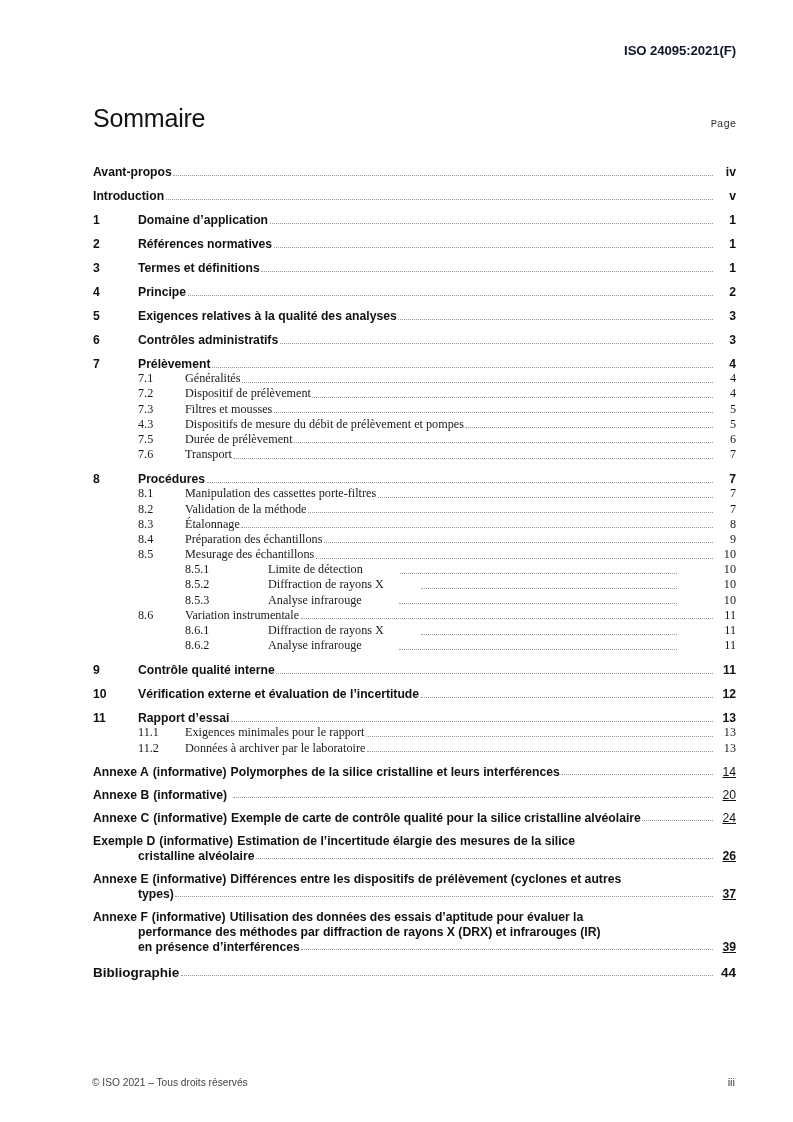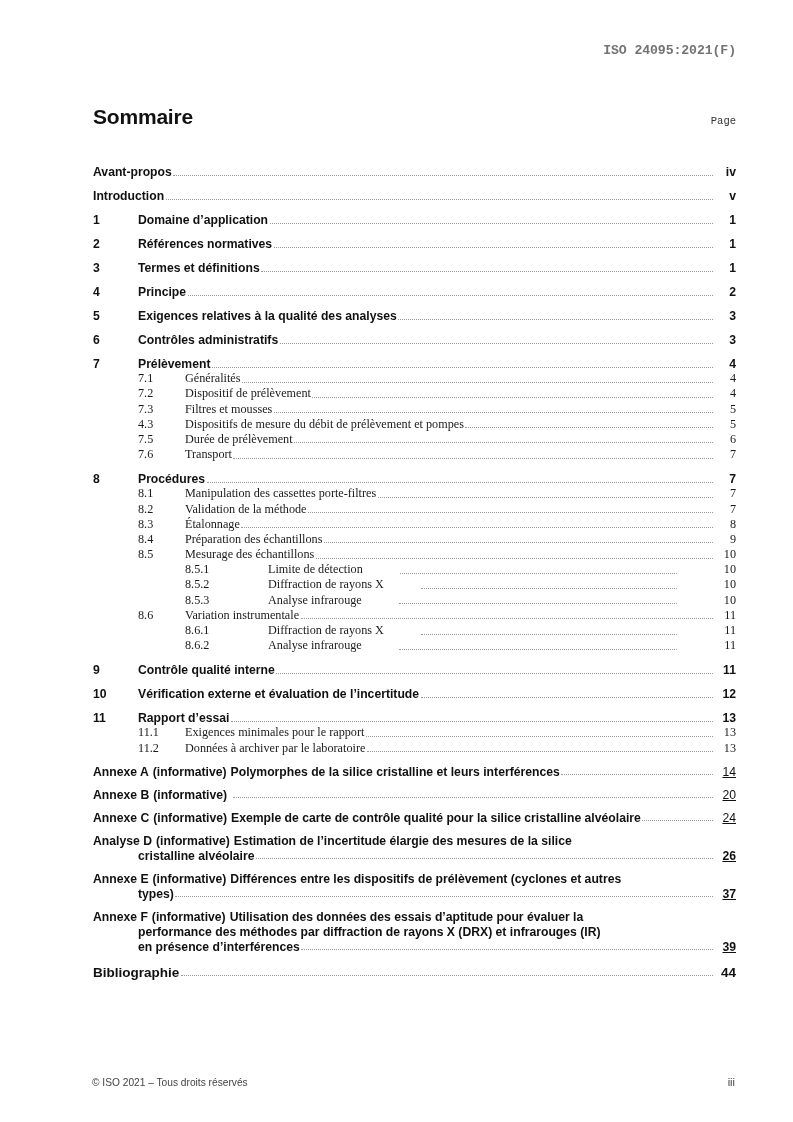--- a/index.html
+++ b/index.html
@@ -27,11 +27,11 @@
     position: absolute;
     top: 43px;
     right: 57px;
-    font-family: Liberation Mono, monospace;
+    font-family: Liberation Sans, sans-serif;
     font-weight: bold;
     font-size: 13.2px;
     letter-spacing: -0.1px;
-    color: #737373;
+    color: #0f172a;
     white-space: nowrap;
   }
 

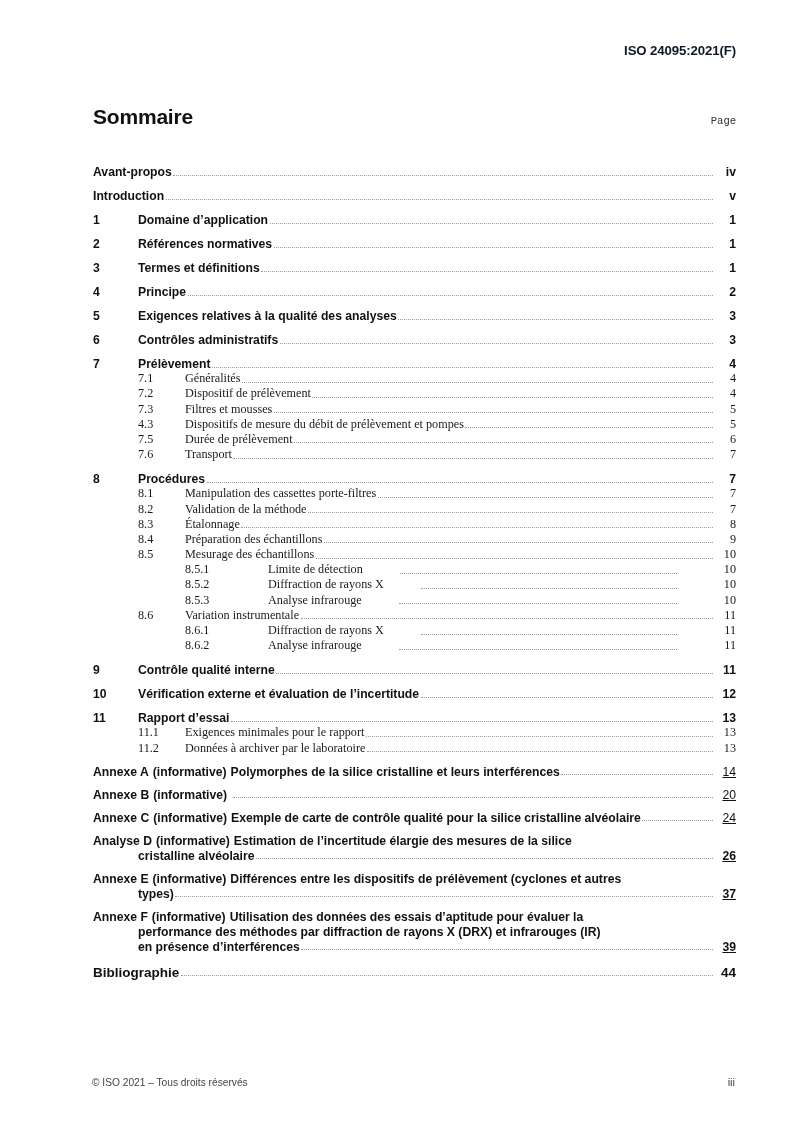--- a/index.html
+++ b/index.html
@@ -47,8 +47,8 @@
   }
   .doc-title {
     font-family: "Liberation Sans", "DejaVu Sans", sans-serif;
-    font-weight: bold;
-    font-size: 21px;
+    font-weight: normal;
+    font-size: 25px;
     line-height: 1;
     color: #111111;
     letter-spacing: -0.2px;

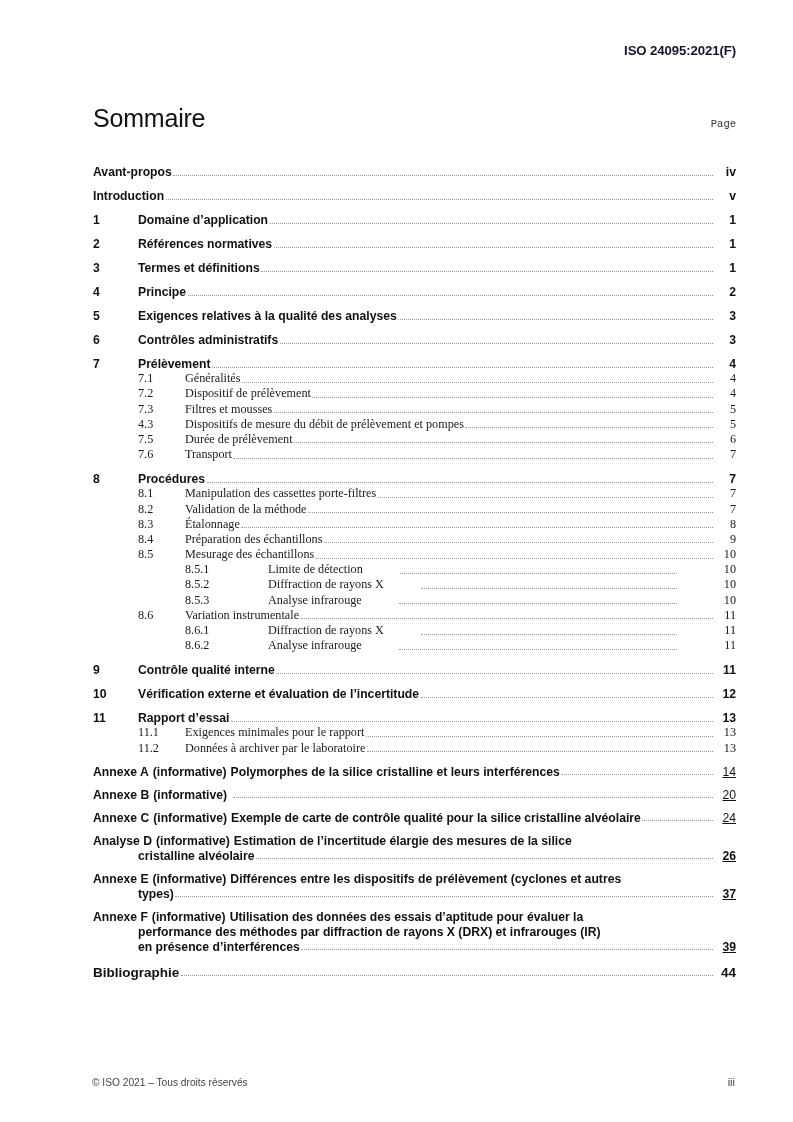--- a/index.html
+++ b/index.html
@@ -449,7 +449,7 @@
       </div>
       <div class="annex">
         <div class="annex-inner">
-          <span class="annex-label">Analyse D</span>
+          <span class="annex-label">Exemple D</span>
           <span class="annex-kind">(informative)</span>
           <span class="annex-title">Estimation de l’incertitude élargie des mesures de la silice</span>
         </div>

